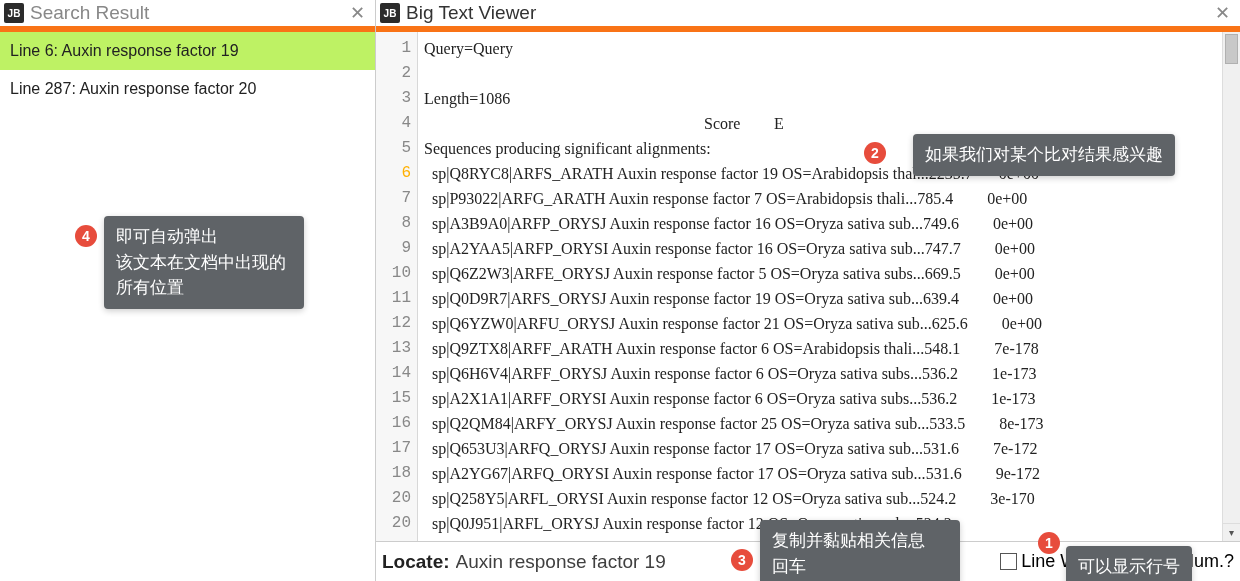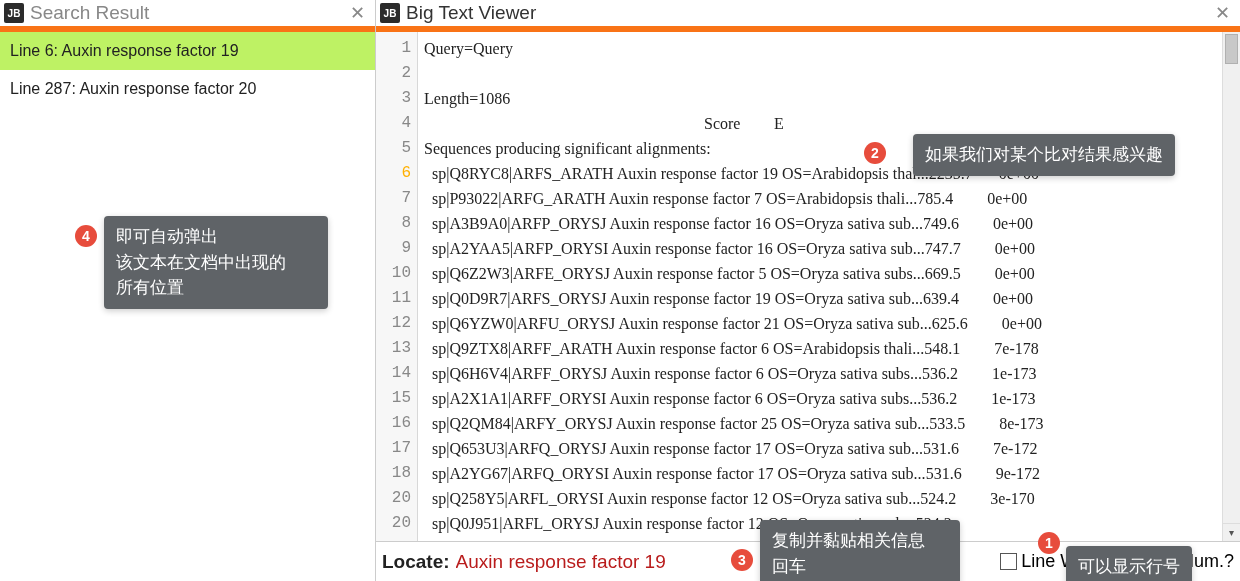--- a/index.html
+++ b/index.html
@@ -248,7 +248,7 @@
 </div>
 
 <div class="badge" style="top:225px; left:75px;">4</div>
-<div class="tip" style="top:216px; left:104px; white-space:normal; width:224px;">
+<div class="tip" style="top:216px; left:104px; white-space:normal; width:200px;">
   <div>即可自动弹出</div>
   <div>该文本在文档中出现的</div>
   <div>所有位置</div>

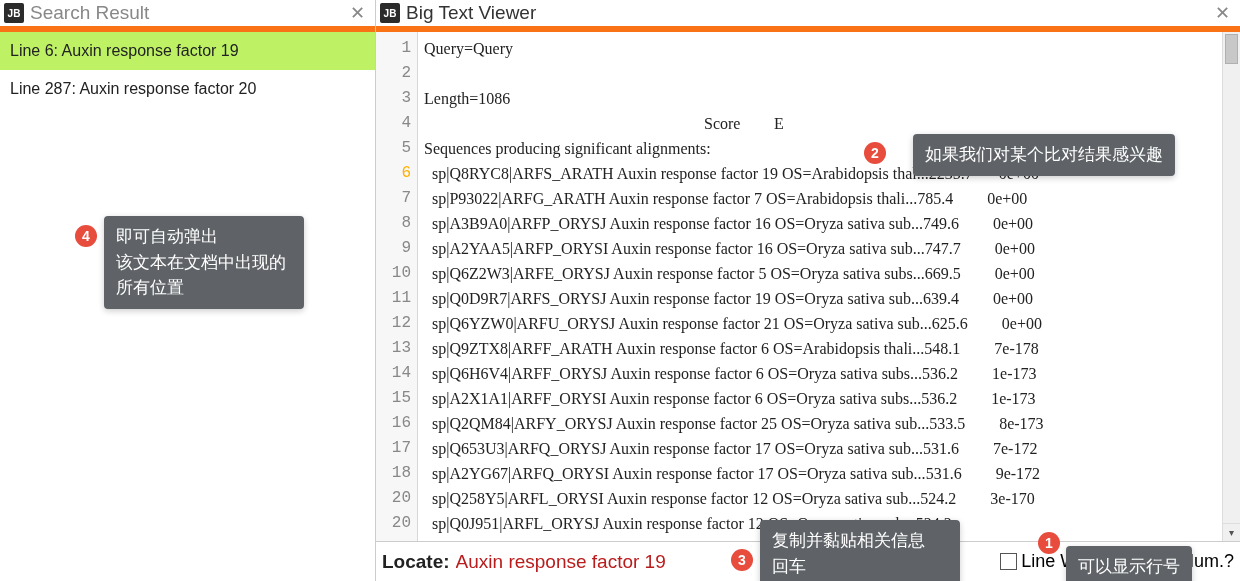--- a/index.html
+++ b/index.html
@@ -133,7 +133,7 @@
     font-size: 19px;
     padding: 4px;
     outline: none;
-    color:#b91c1c;
+    color:#404040;
   }
   .checkbox {
     display: inline-flex; align-items:center; margin-left:8px;

